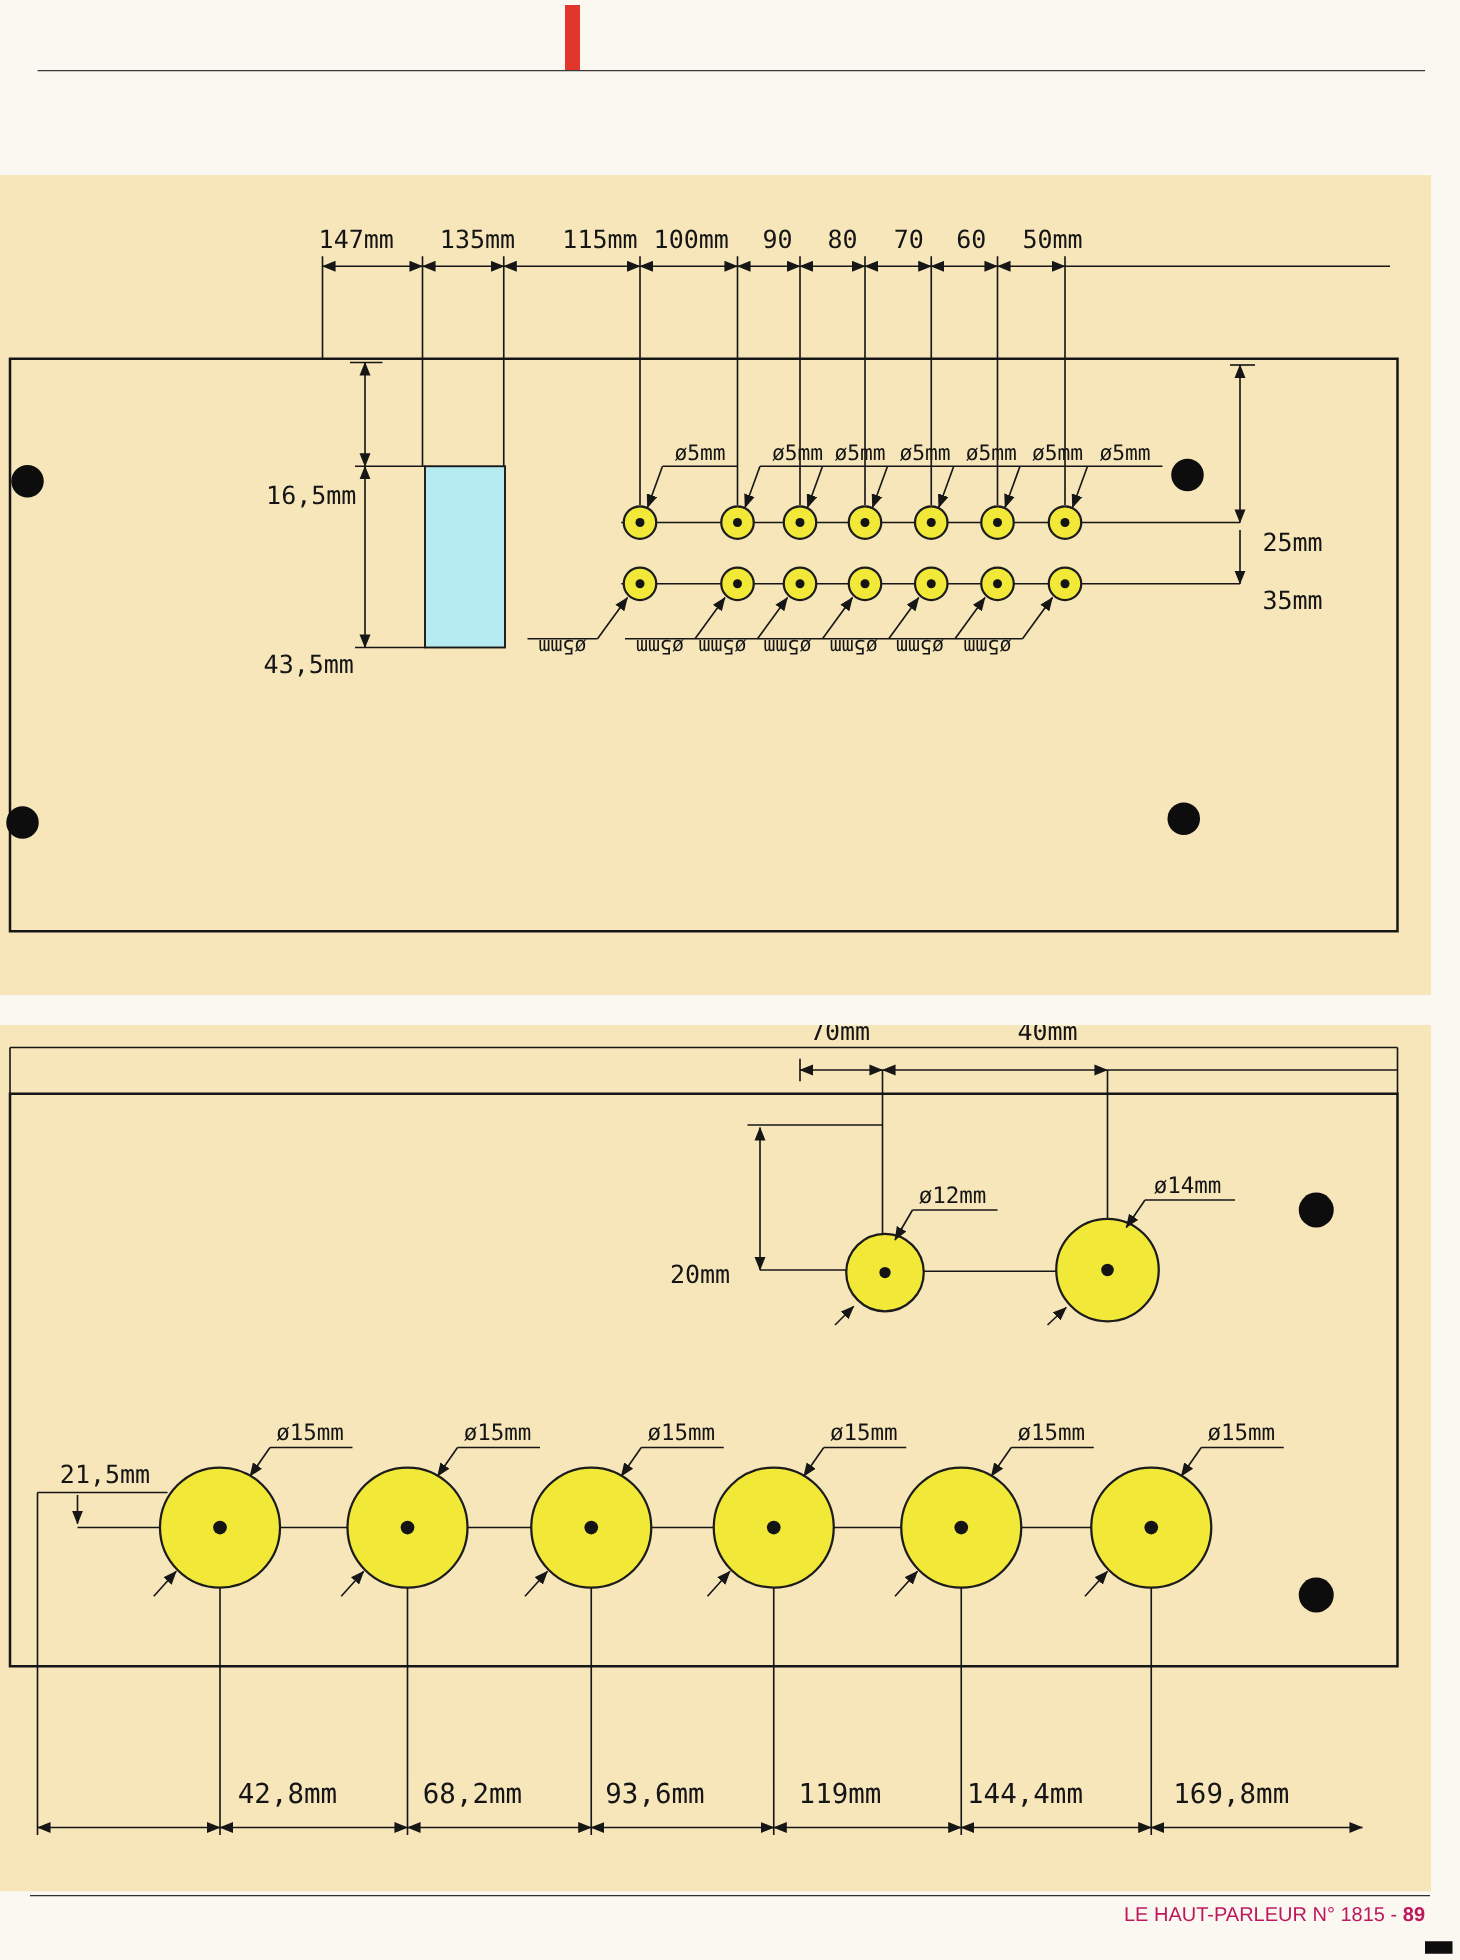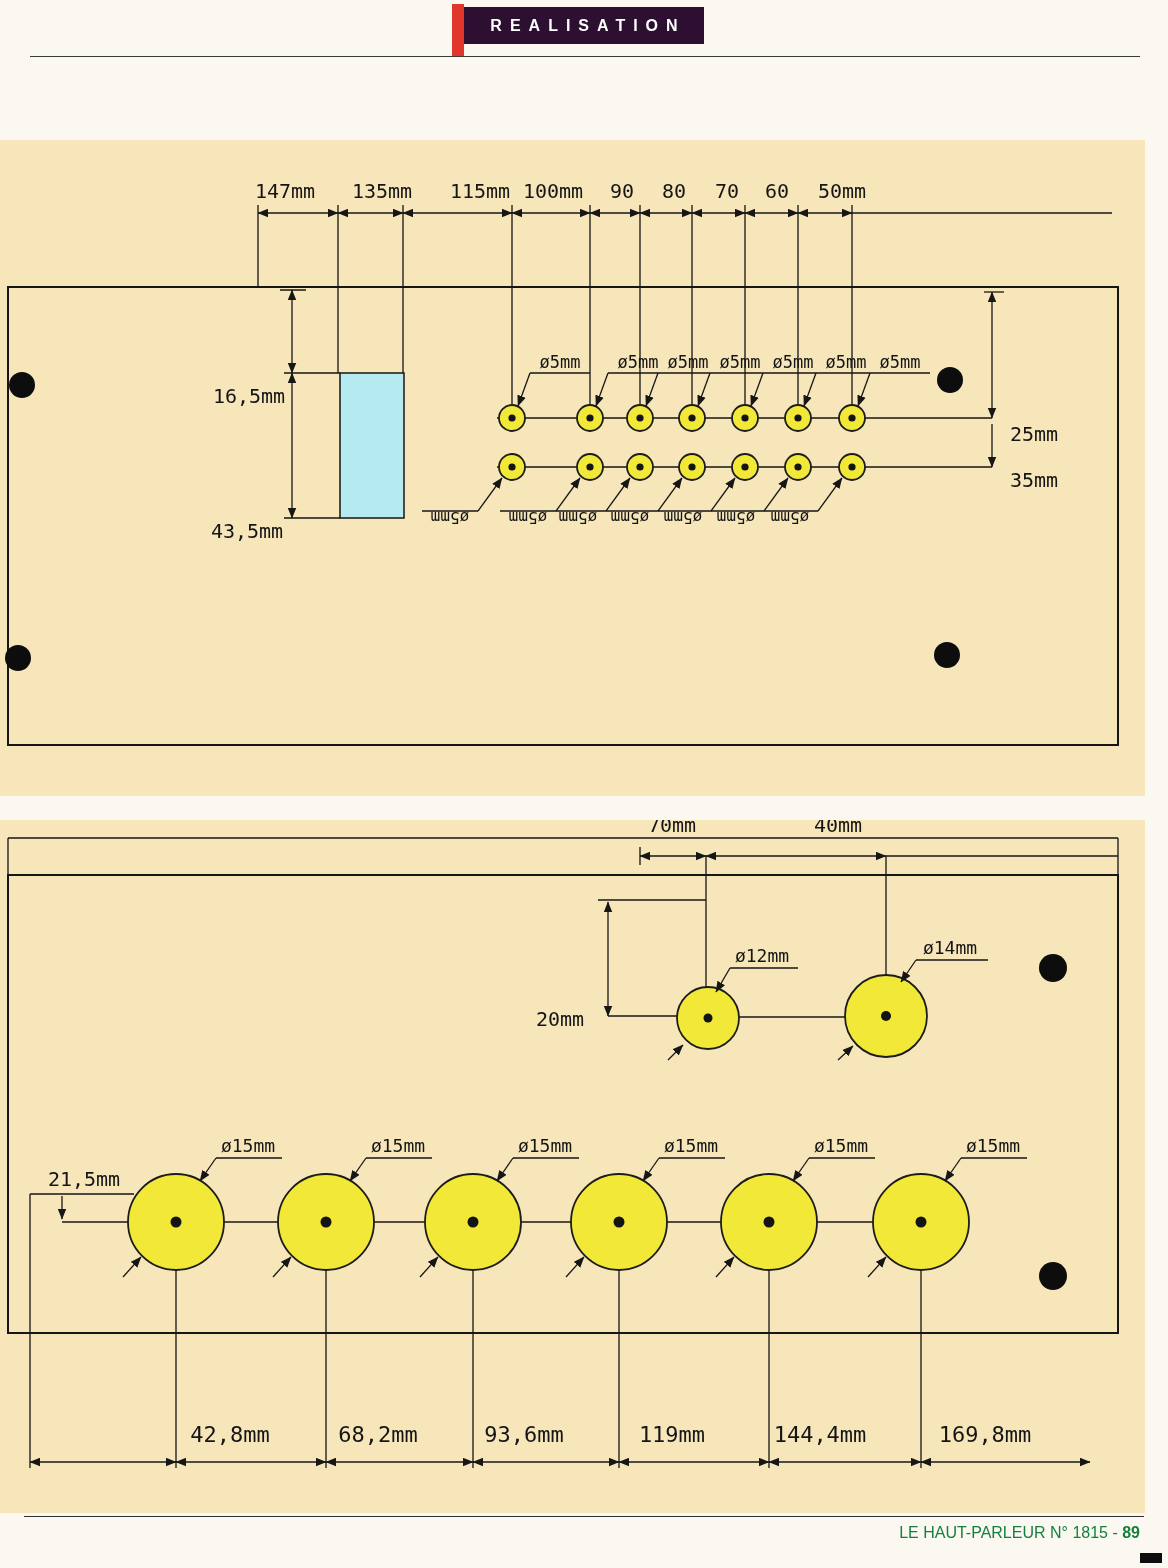--- a/index.html
+++ b/index.html
@@ -35,9 +35,6 @@
 
   <div class="header-rule"></div>
   <div class="banner-accent"></div>
-  <div class="banner">
-    <span>REALISATION</span>
-  </div>
 
   <svg class="panel" style="top:140px" width="1145" height="656" viewBox="0 140 1145 656">
     <defs>

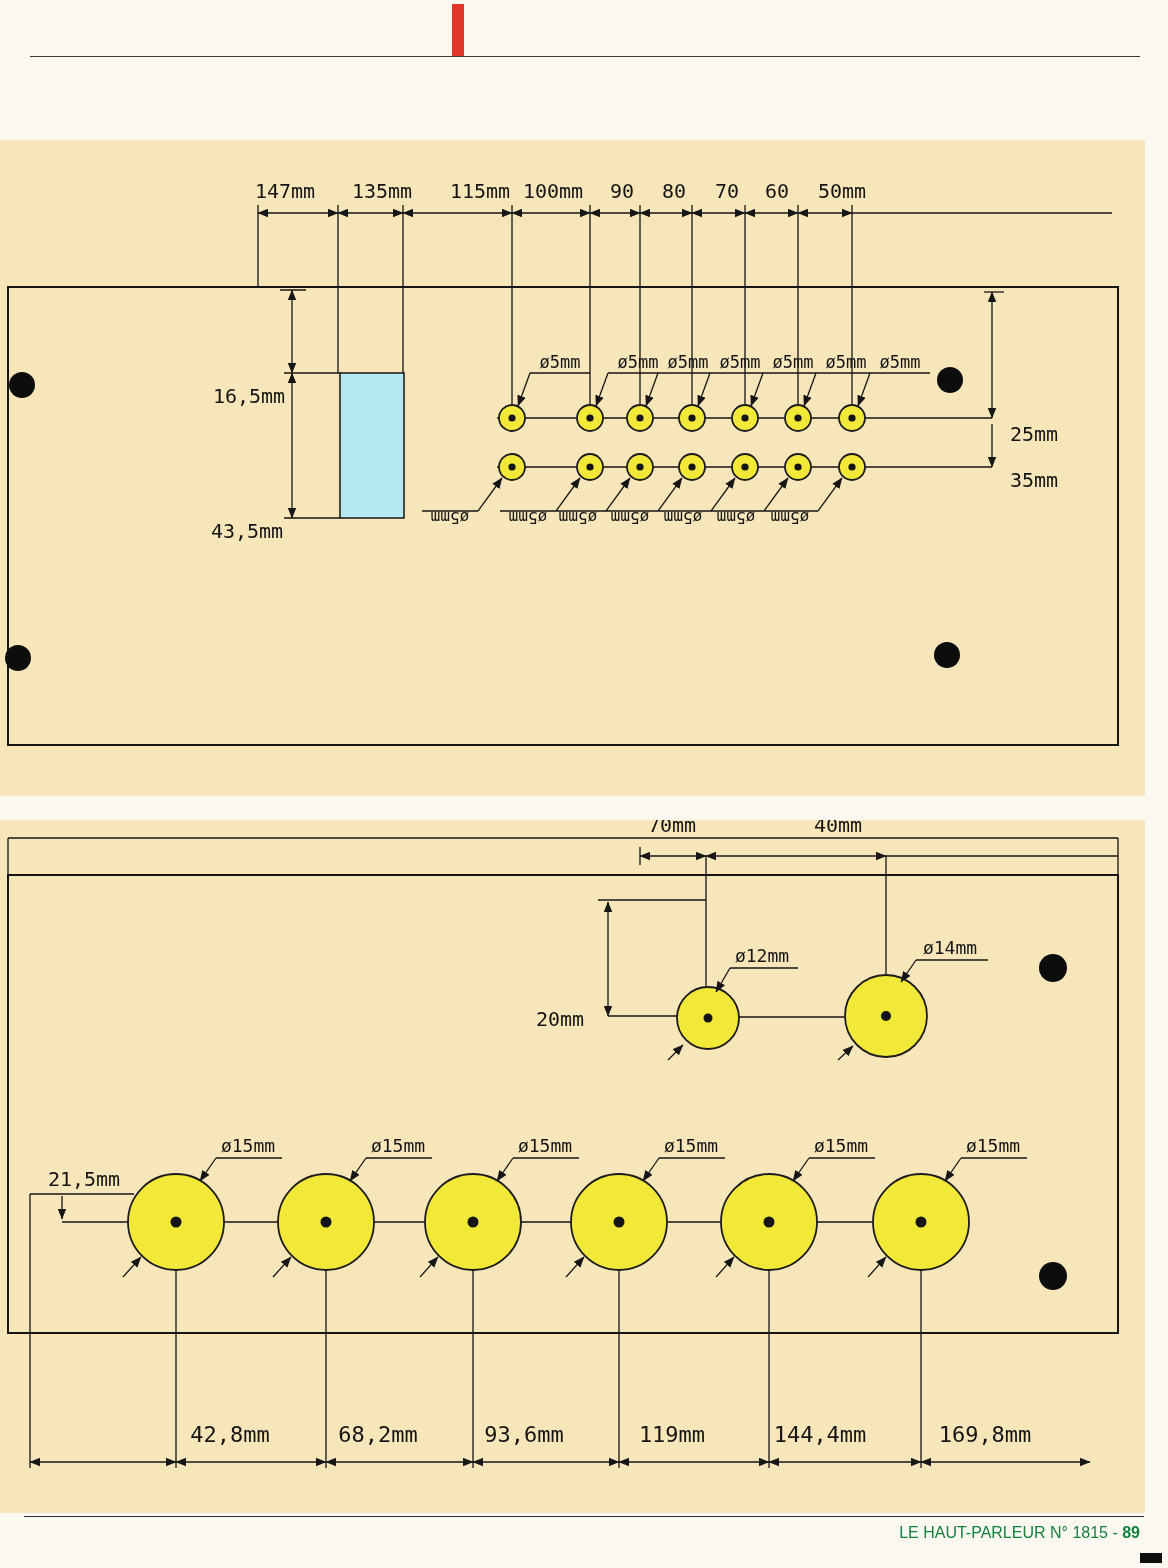--- a/index.html
+++ b/index.html
@@ -24,7 +24,7 @@
   .corner{fill:#0d0d0d;stroke:none;}
   
   .footer-rule{position:absolute;left:24px;top:1516px;width:1120px;height:0;border-top:1.5px solid #2e2e2e;}
-  .footer-text{position:absolute;right:28px;top:1524px;font-size:16px;color:#15803d;}
+  .footer-text{position:absolute;right:28px;top:1524px;font-size:16px;color:#be185d;}
   .footer-text .pg{font-weight:bold;}
   .corner-mark{position:absolute;left:1140px;top:1553px;width:22px;height:10px;background:#0d0d0d;}
 </style>

